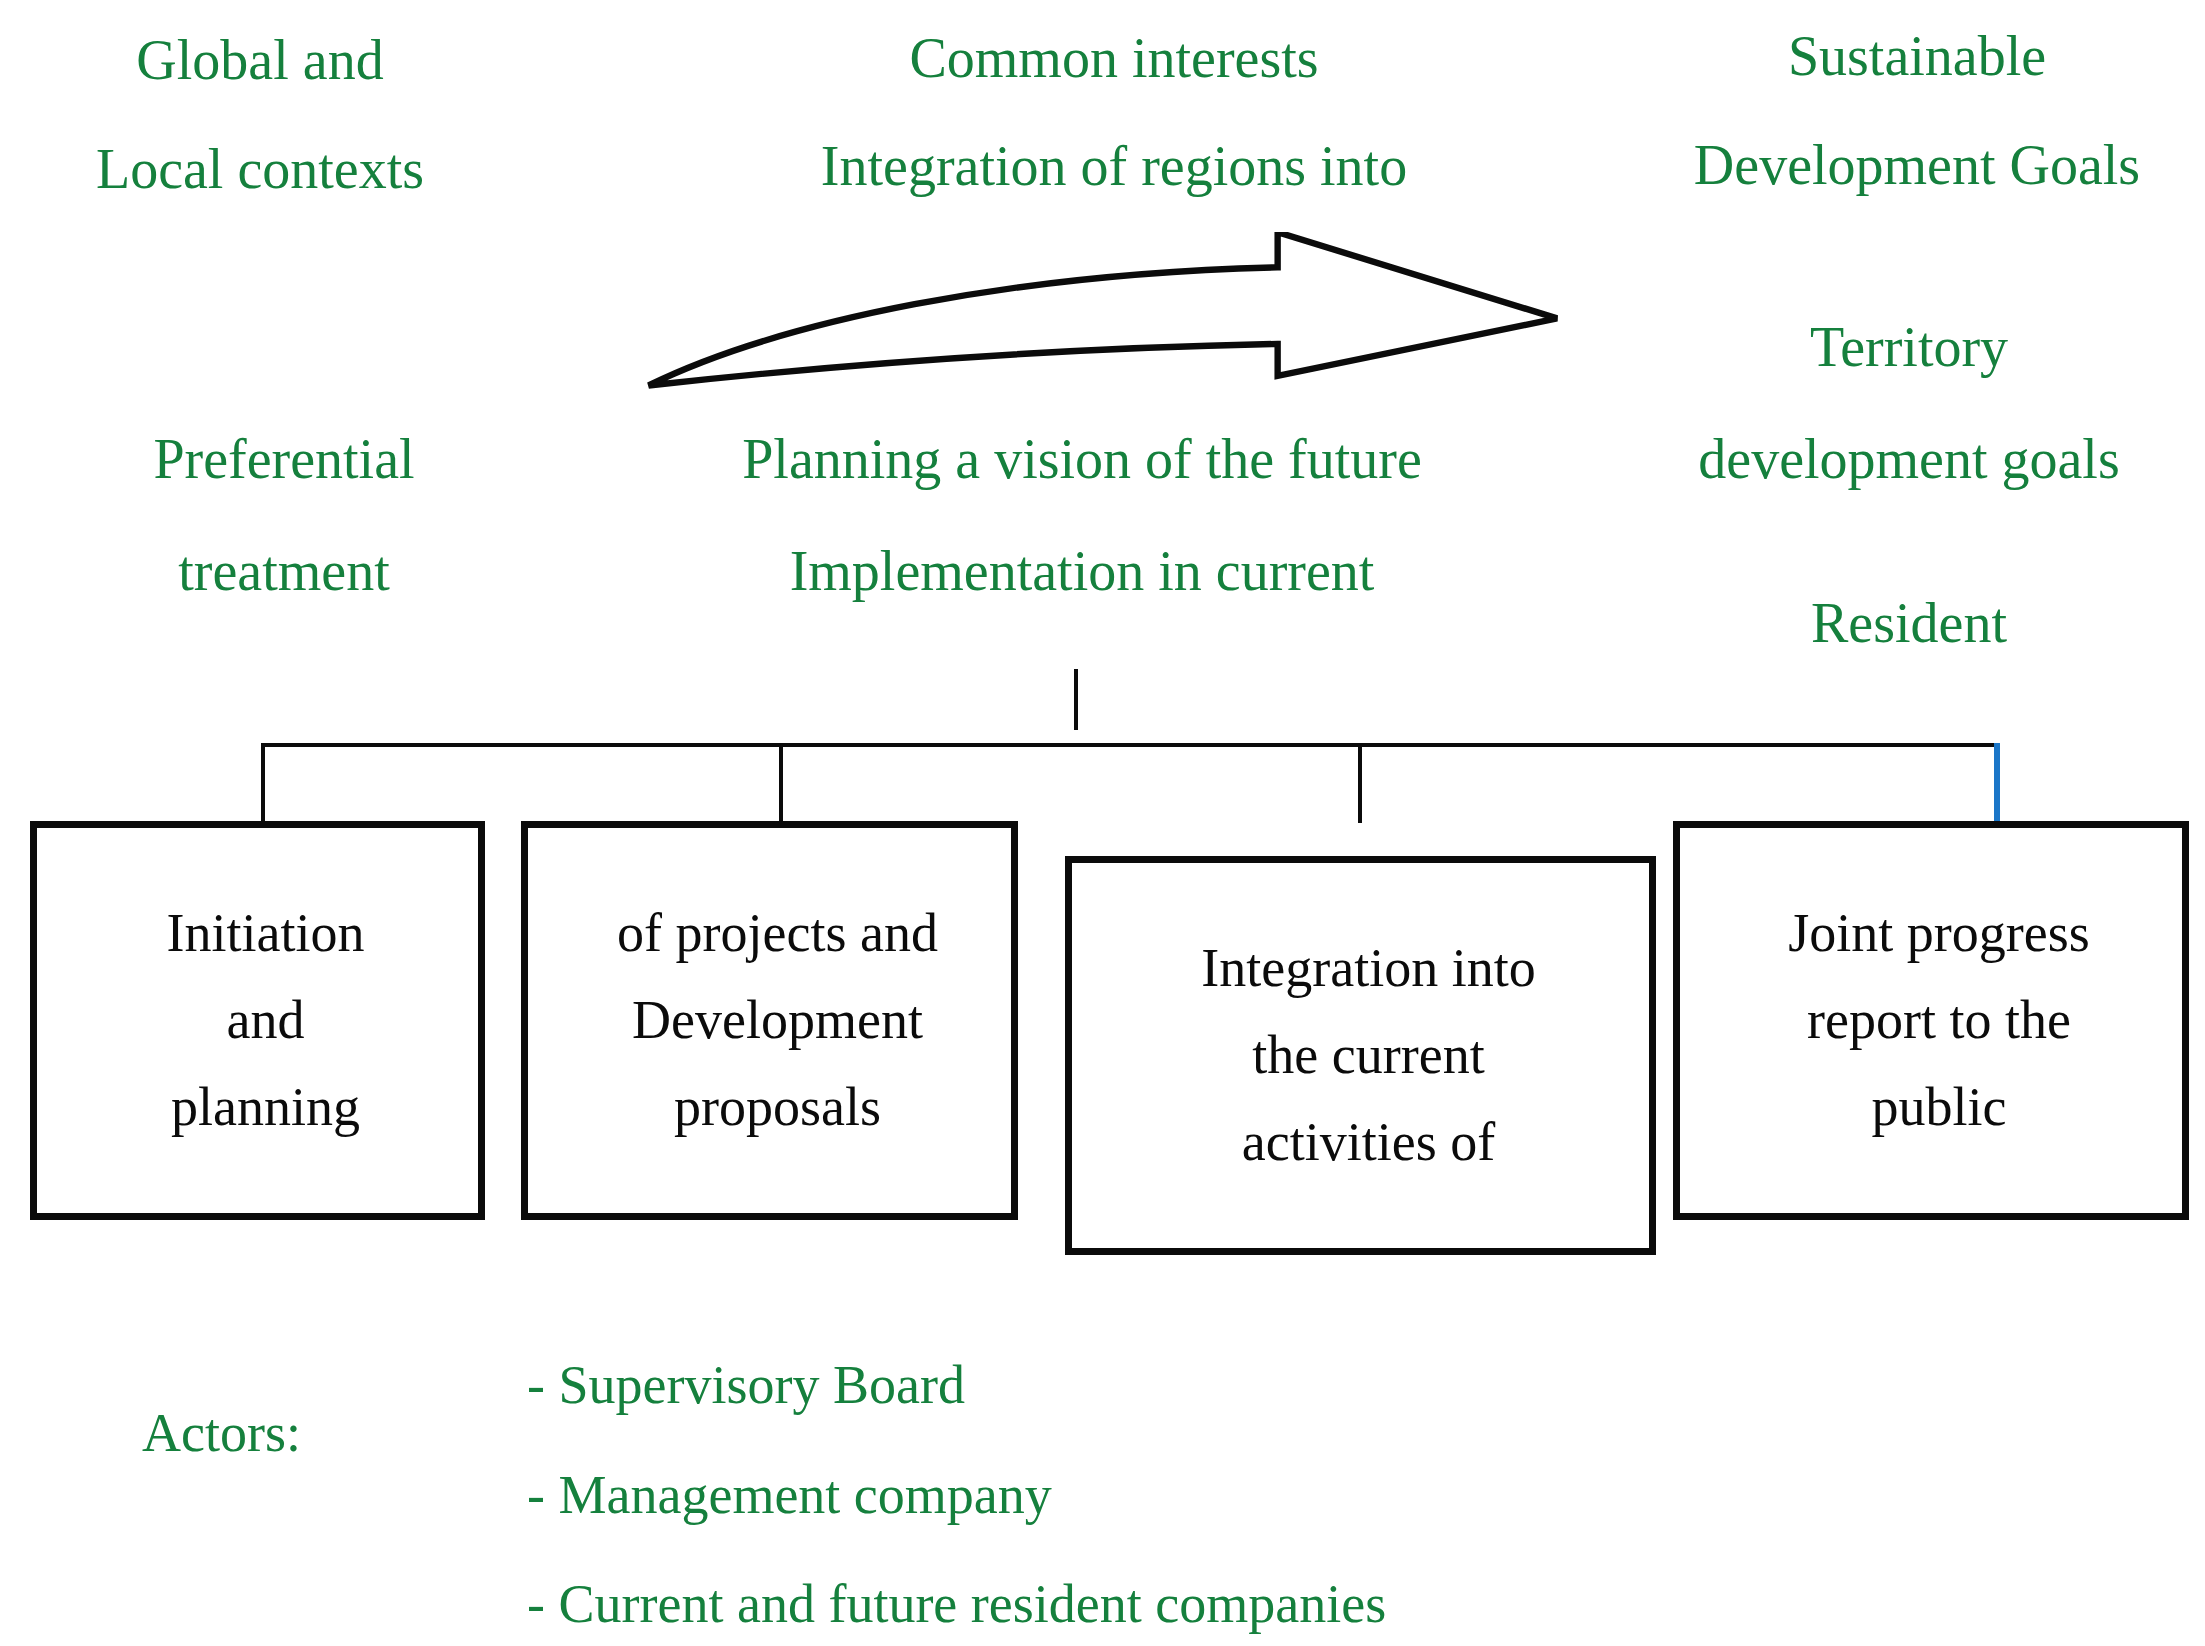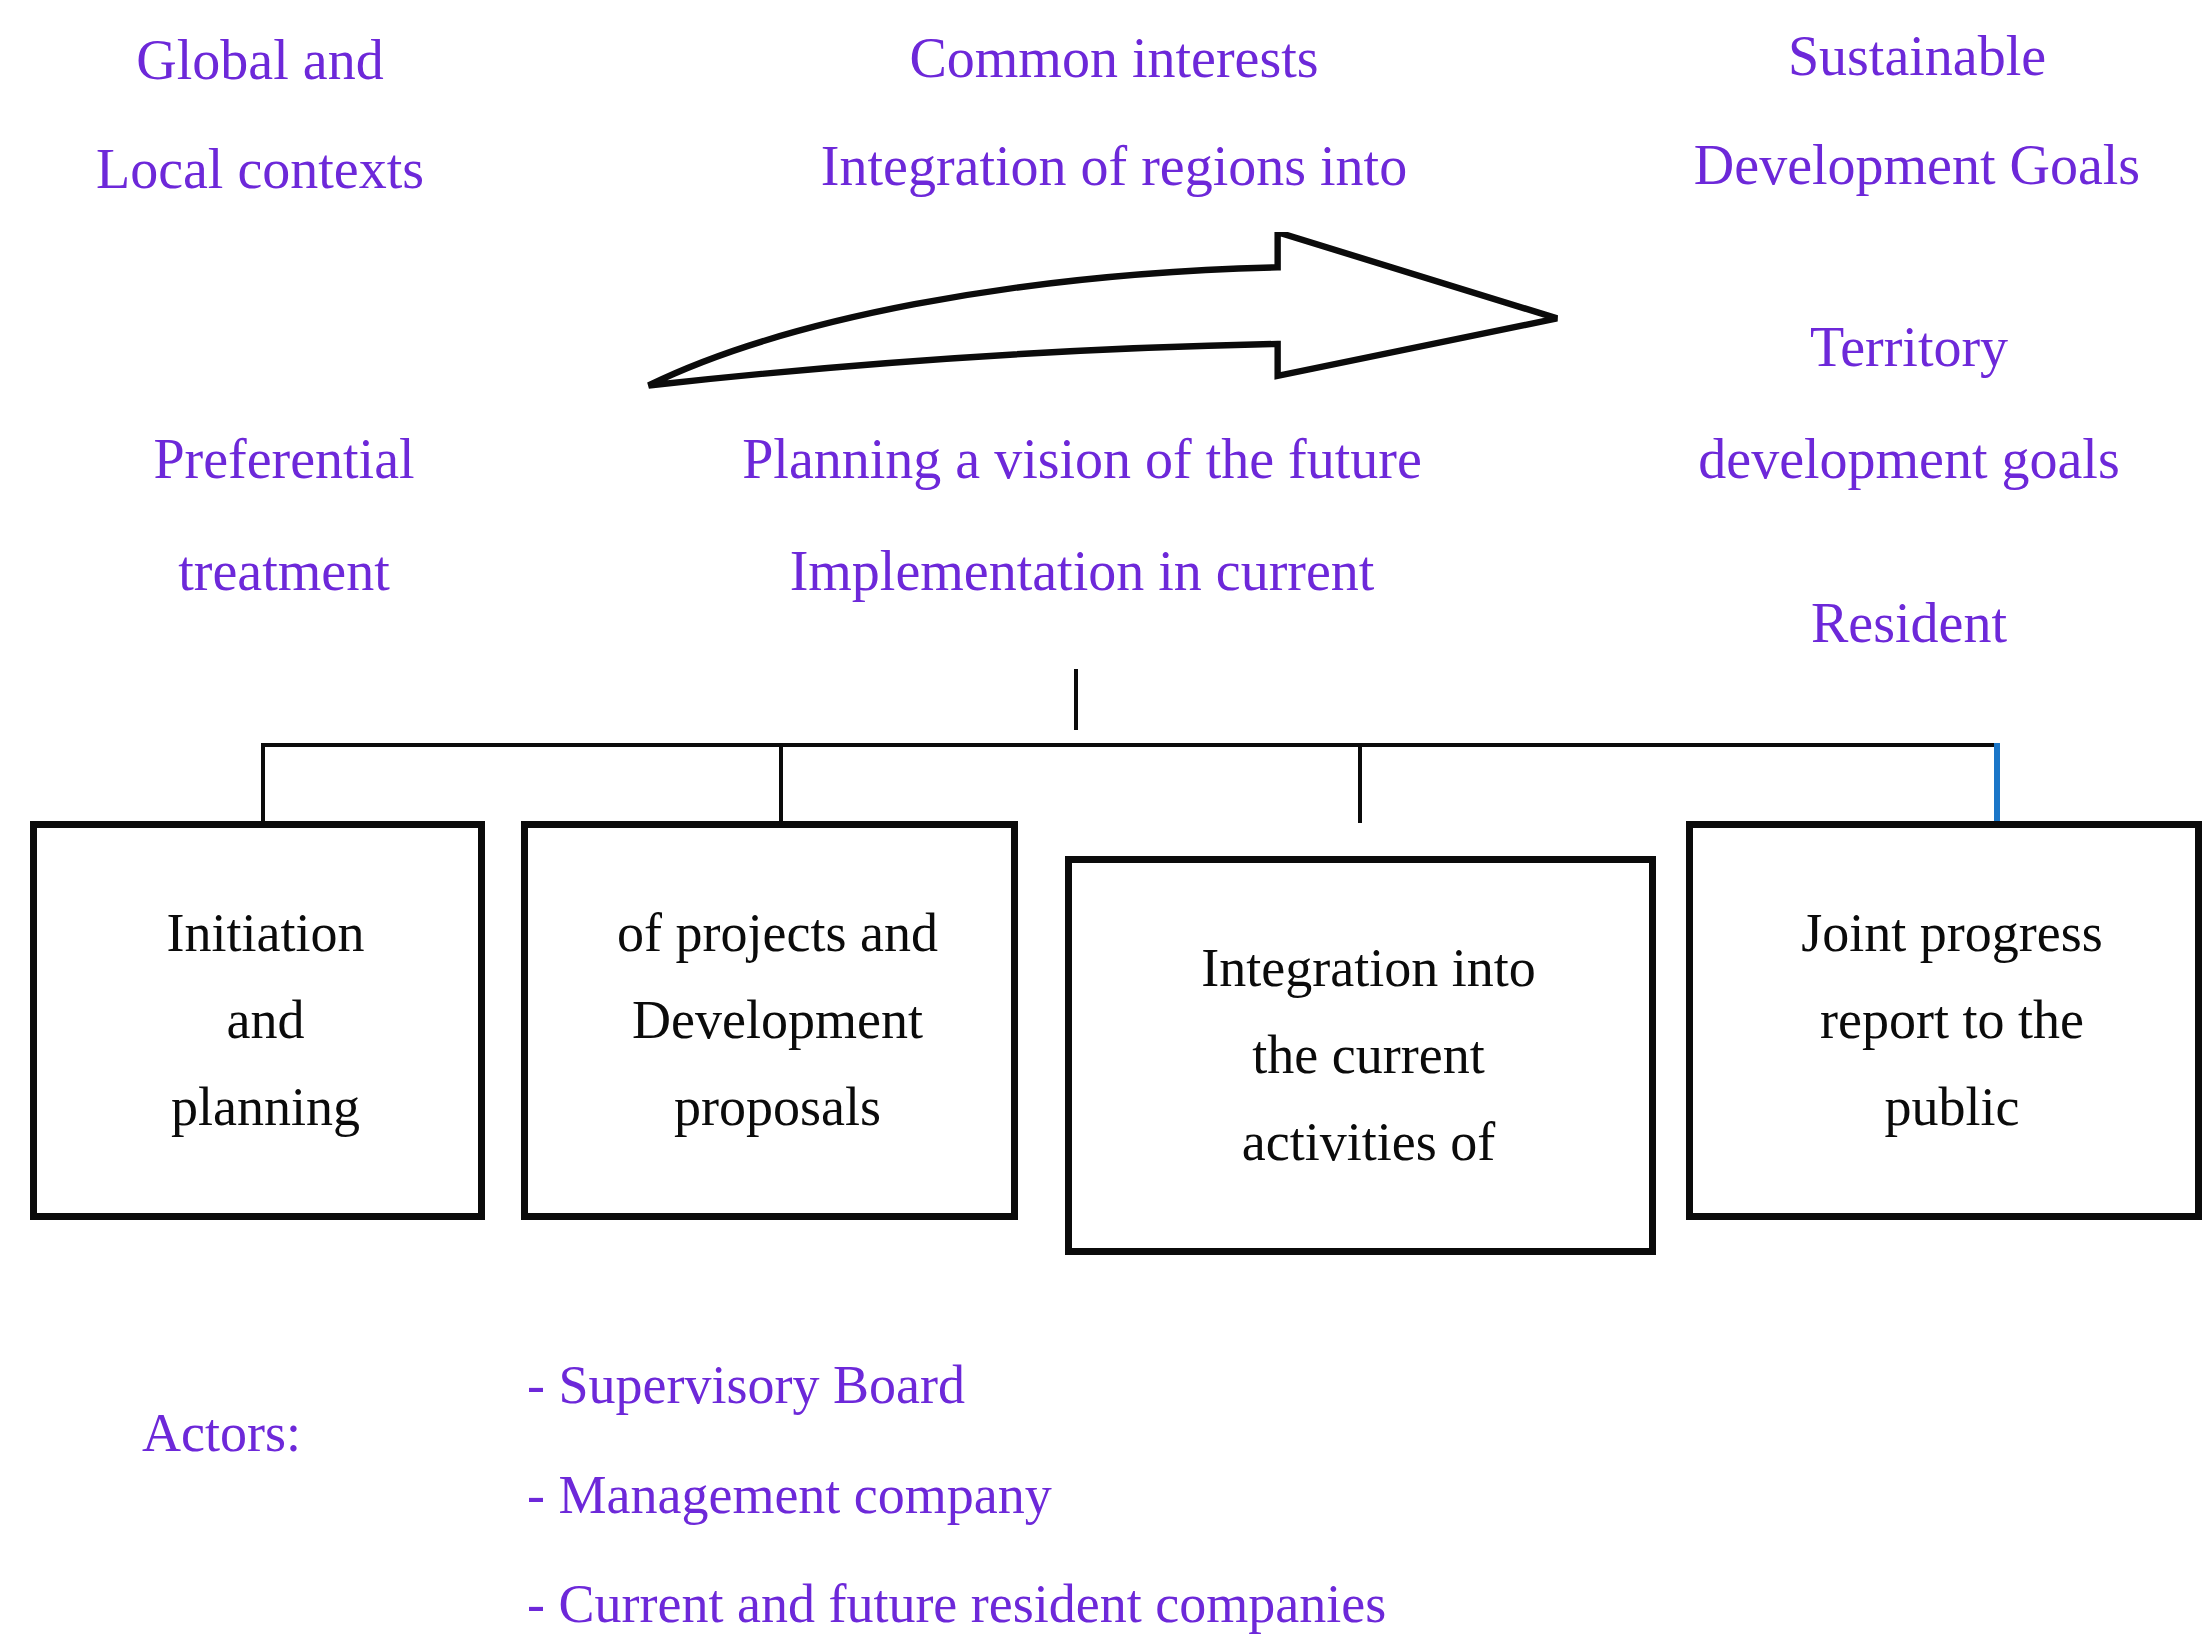--- a/index.html
+++ b/index.html
@@ -21,7 +21,7 @@
   .txt {
     position: absolute;
     white-space: nowrap;
-    color: #6d28d9;
+    color: #15803d;
     line-height: 1;
   }
   .t-top   { font-size: 56px; }

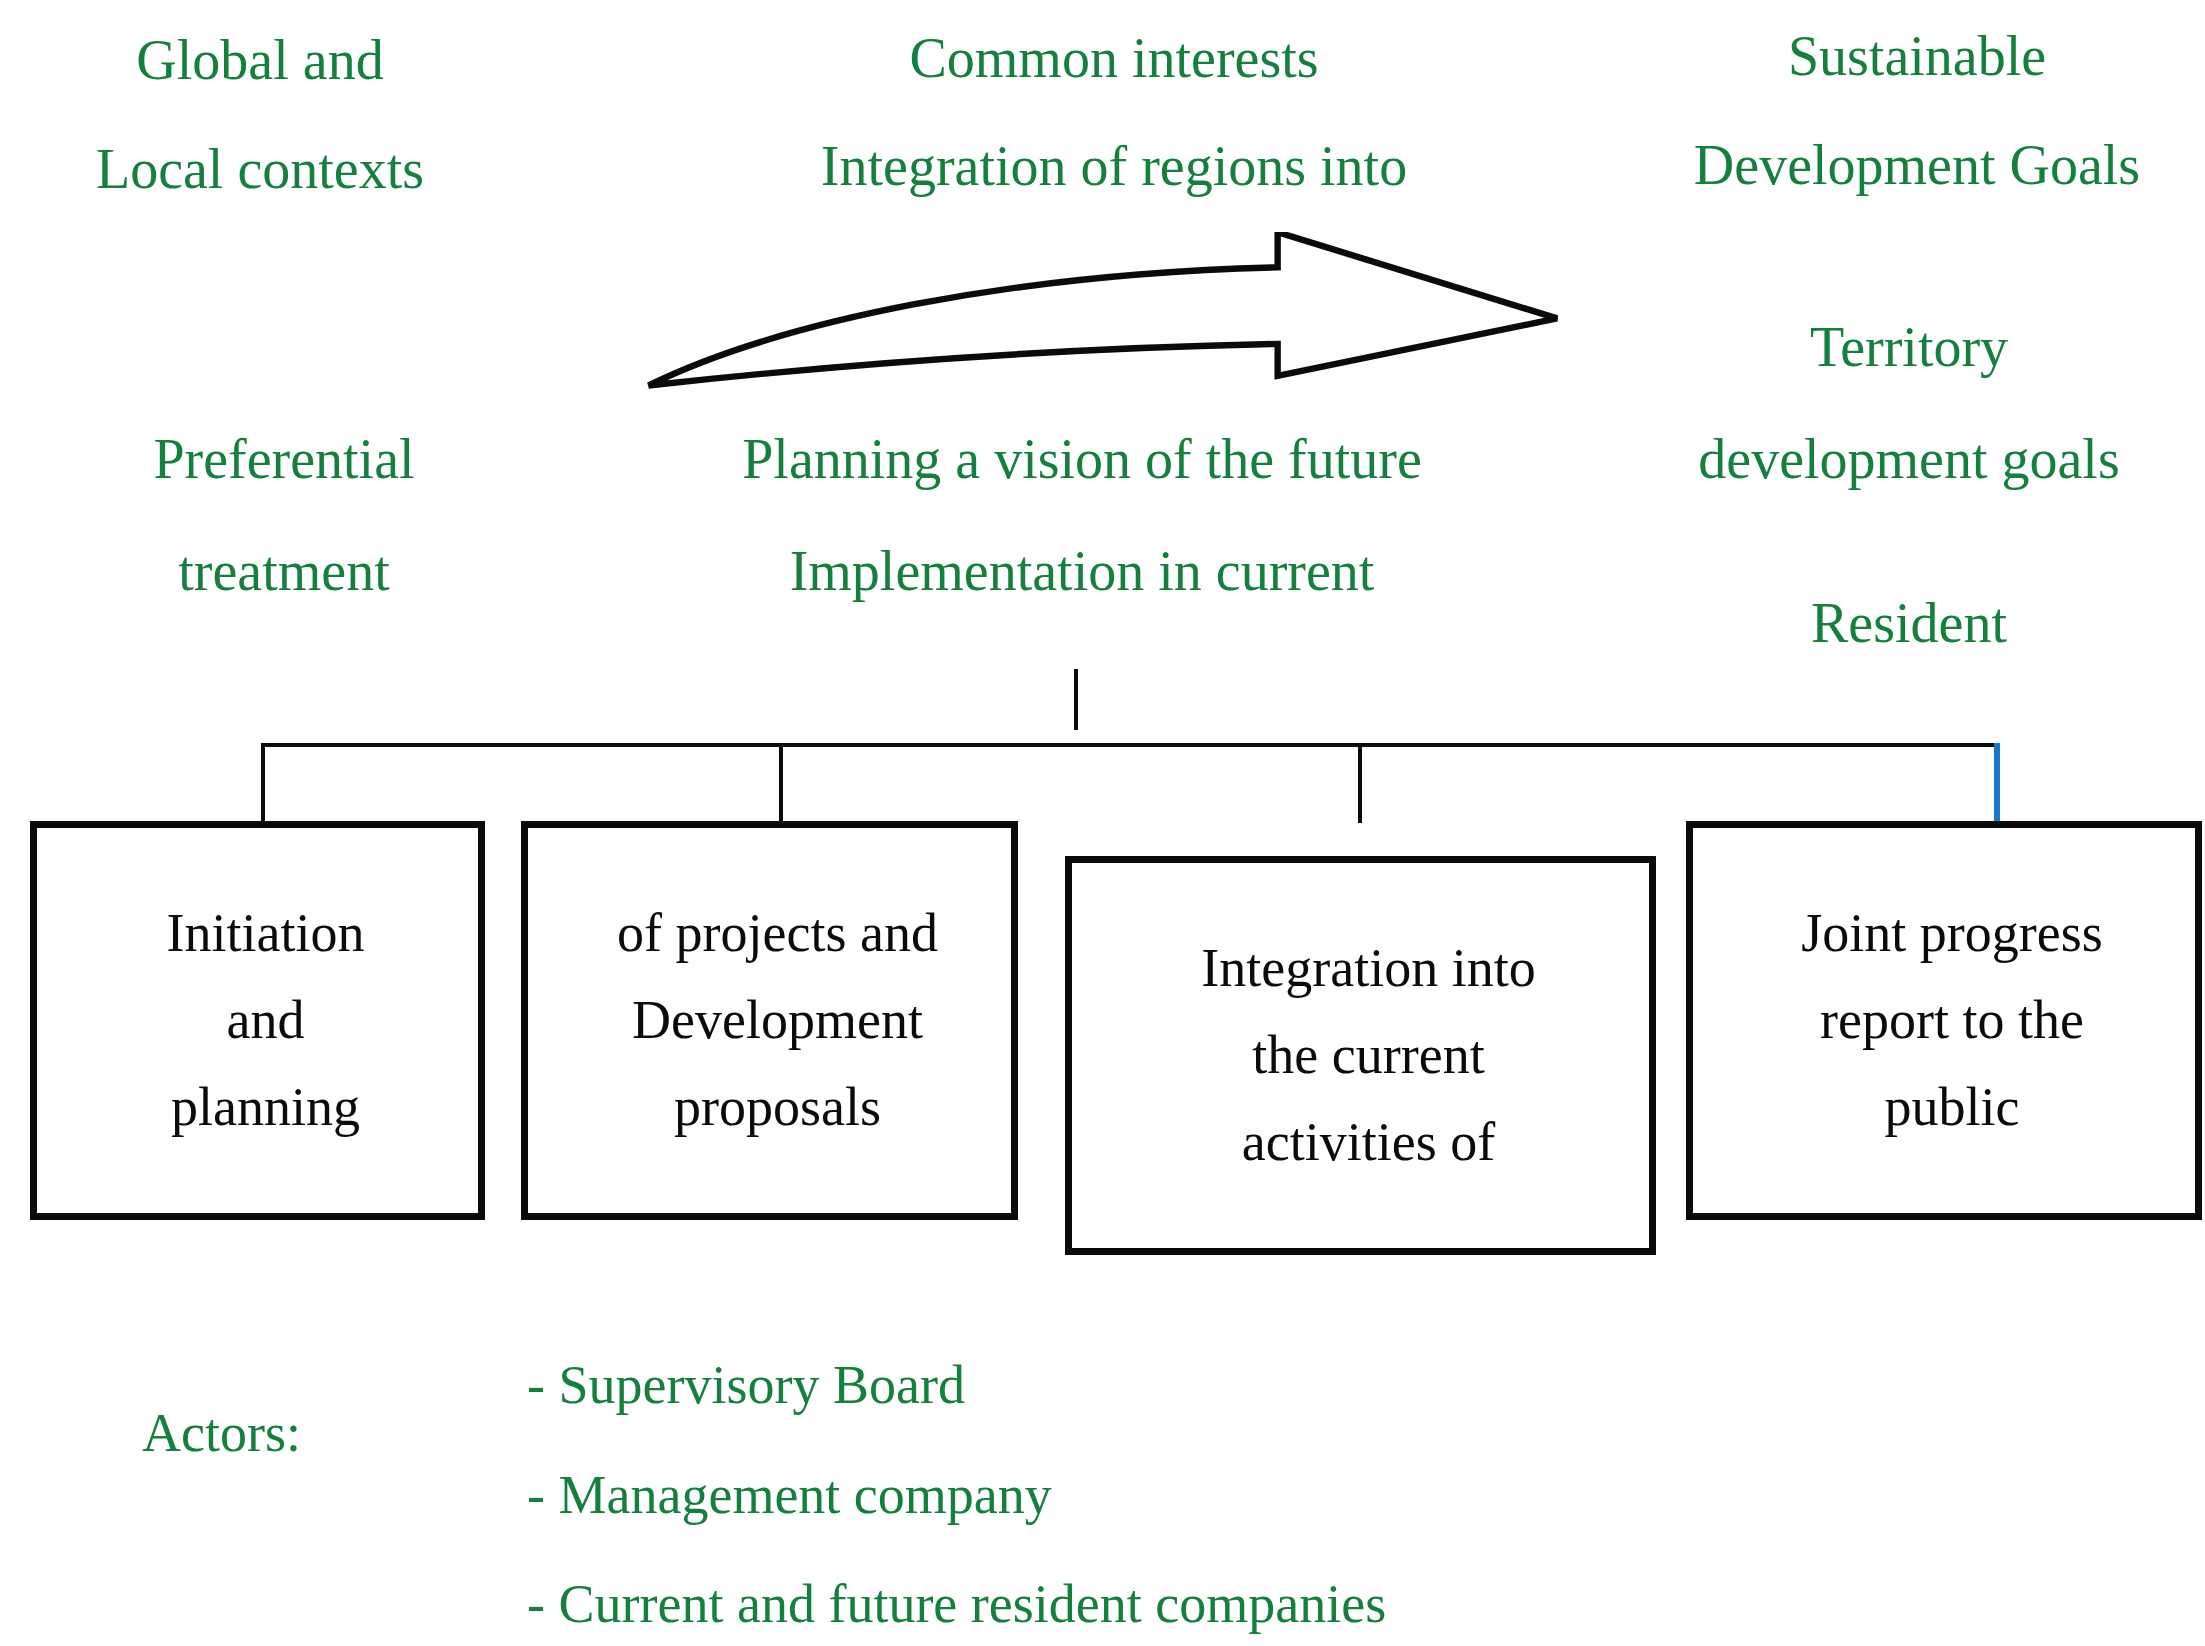--- a/index.html
+++ b/index.html
@@ -149,7 +149,7 @@
     </div>
   </div>
 
-  <div class="pbox" style="left:1673px; top:821px; width:516px; height:399px;margin-left:13px;">
+  <div class="pbox" style="left:1673px; top:821px; width:516px; height:399px;">
     <div class="pbox-lines">
       <span>Joint progress</span>
       <span>report to the</span>

